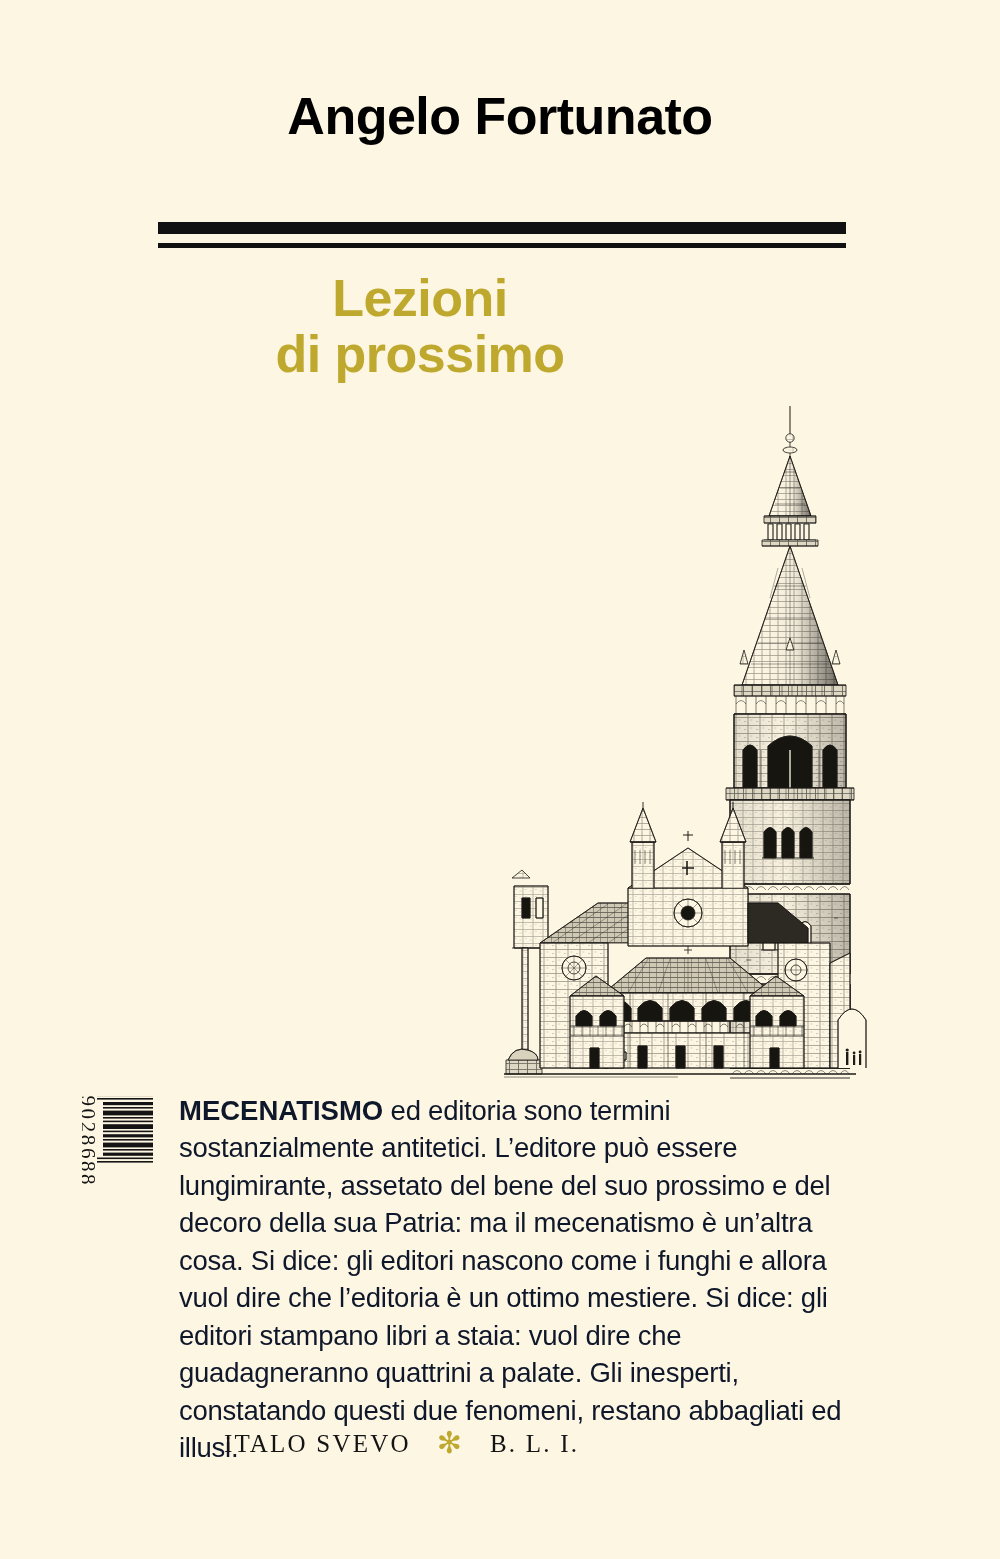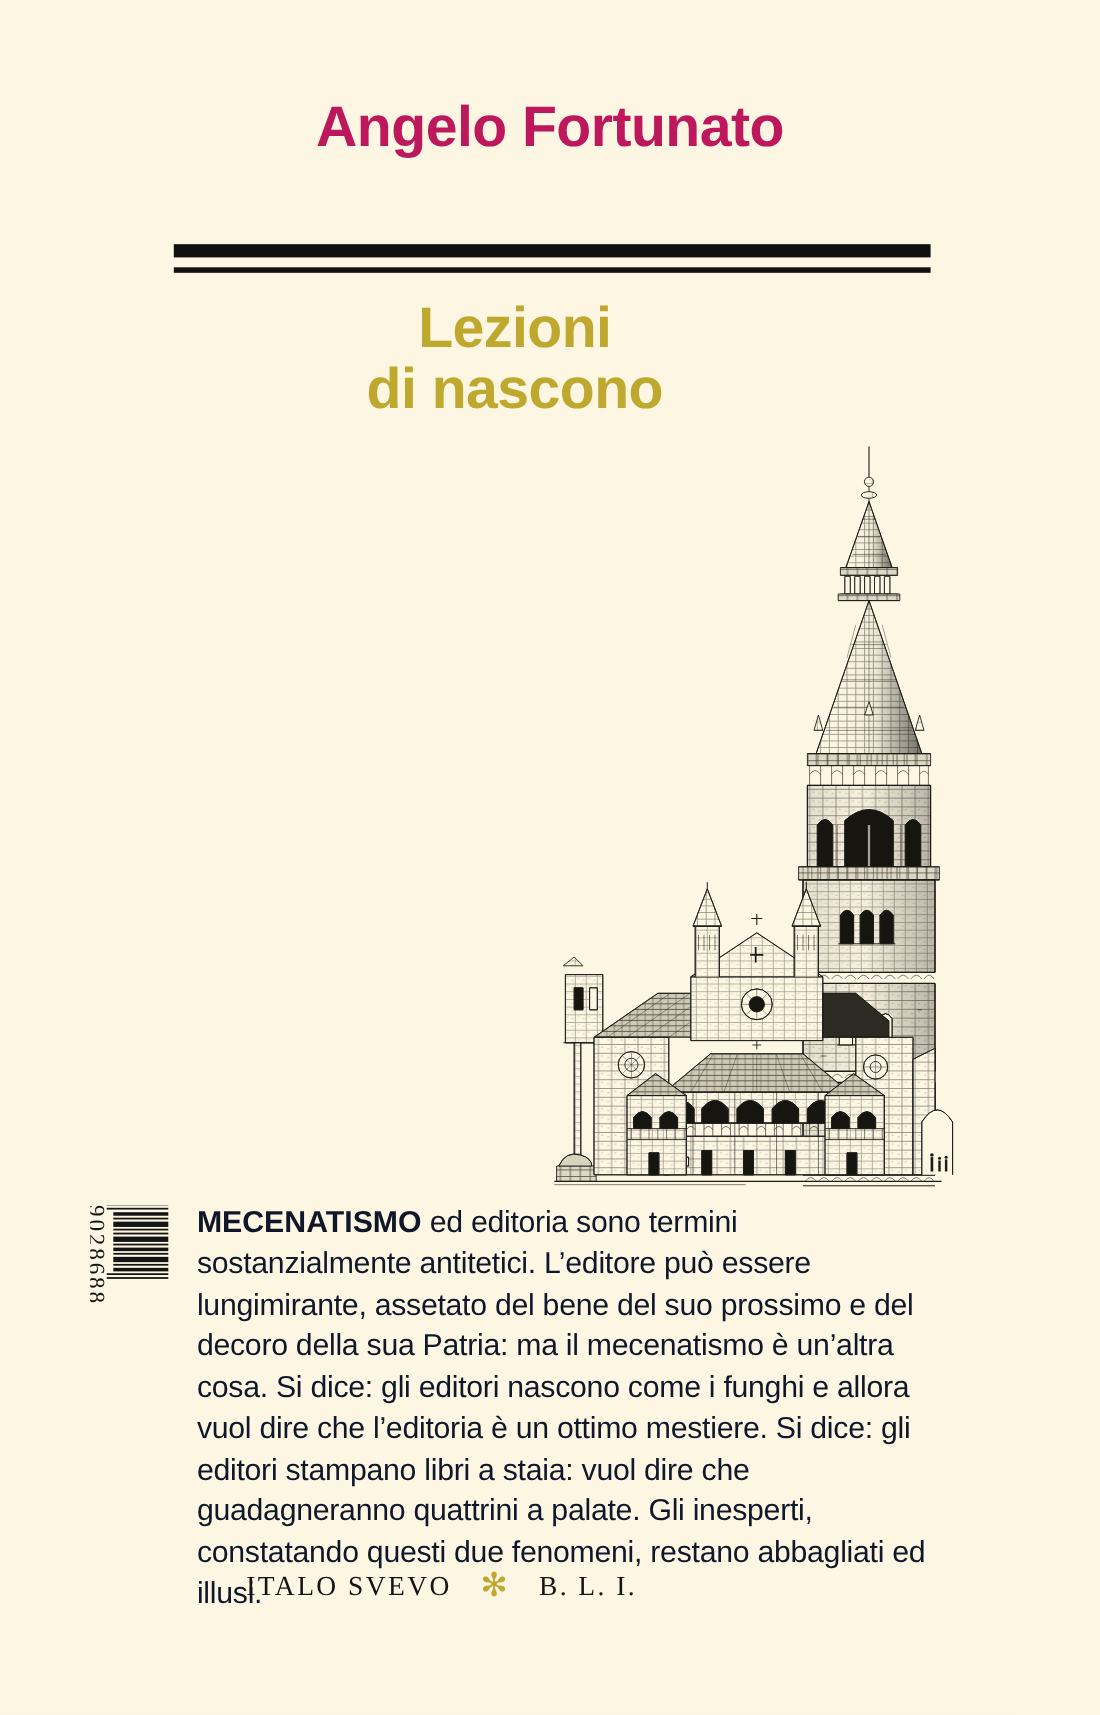--- a/index.html
+++ b/index.html
@@ -36,7 +36,7 @@
     font-size: 52px;
     line-height: 1.08;
     letter-spacing: -0.5px;
-    color: #be185d;
+    color: #000000;
     display: block;
   }
 

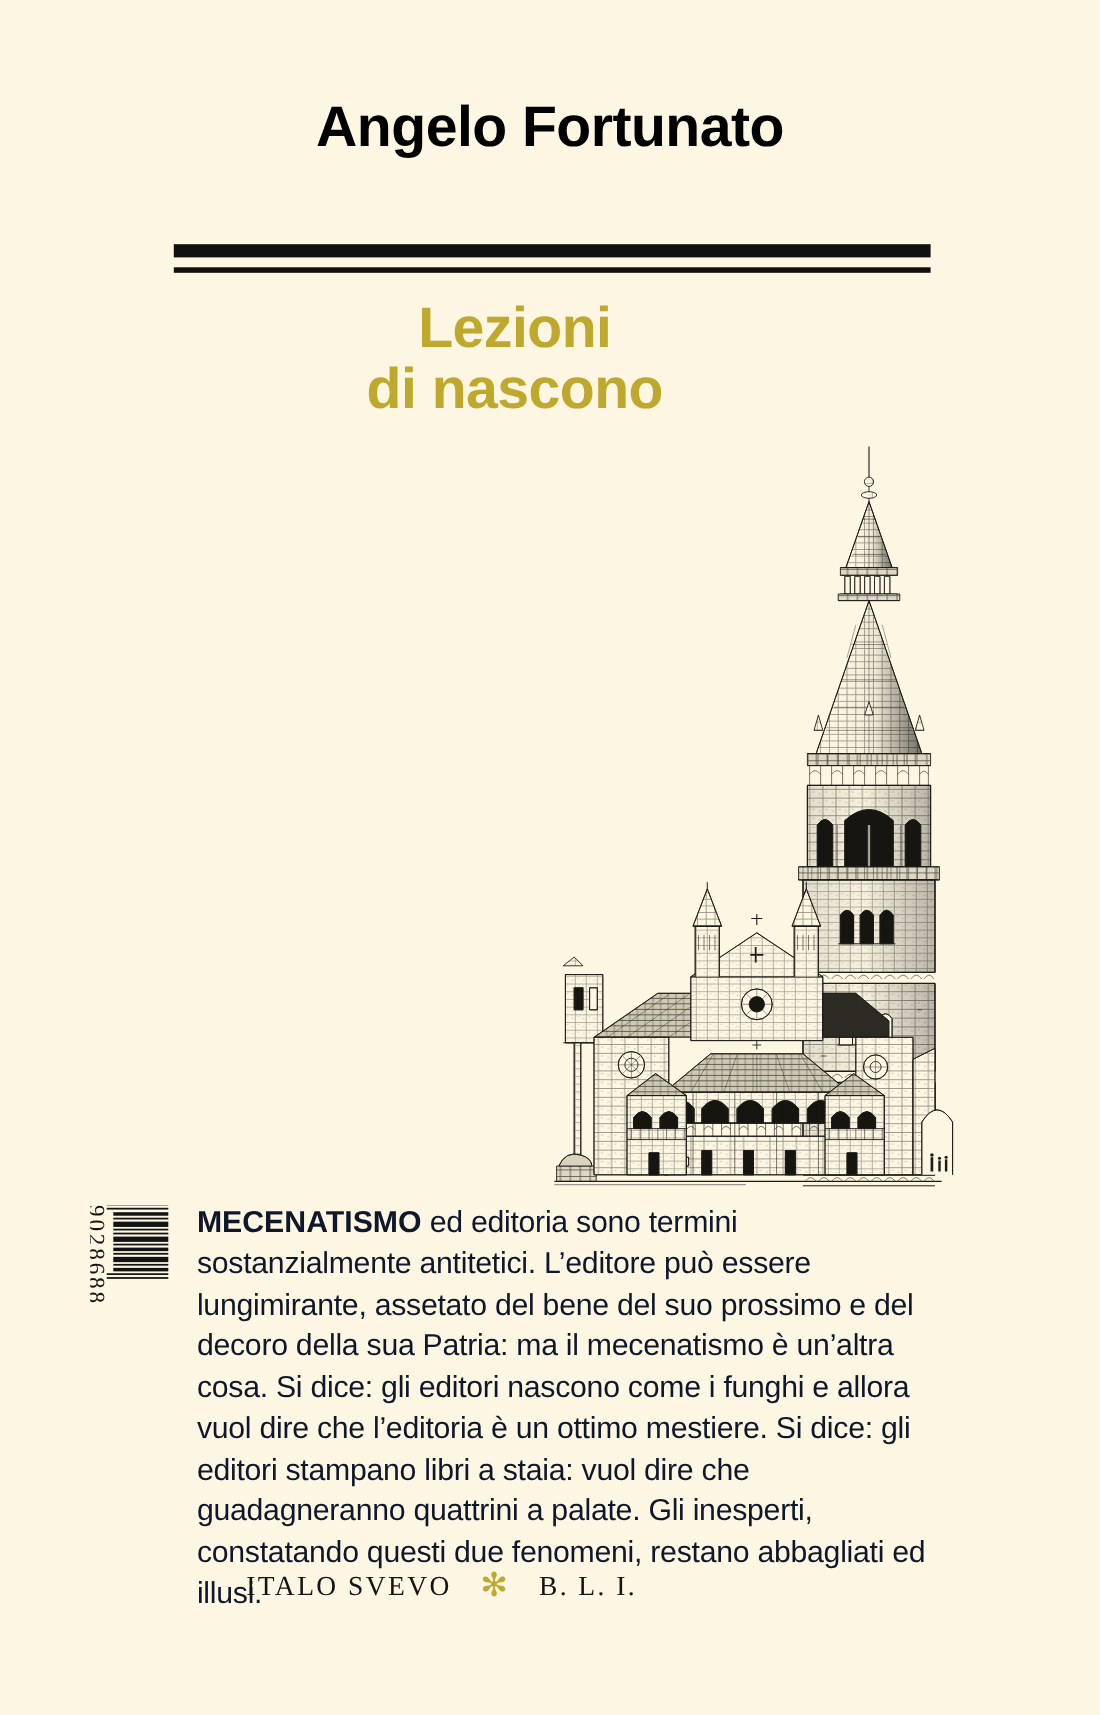--- a/index.html
+++ b/index.html
@@ -68,7 +68,6 @@
     top: 270px;
     width: 840px;
     text-align: center;
-    padding-left: 48px;
   }
   .title-line {
     display: block;

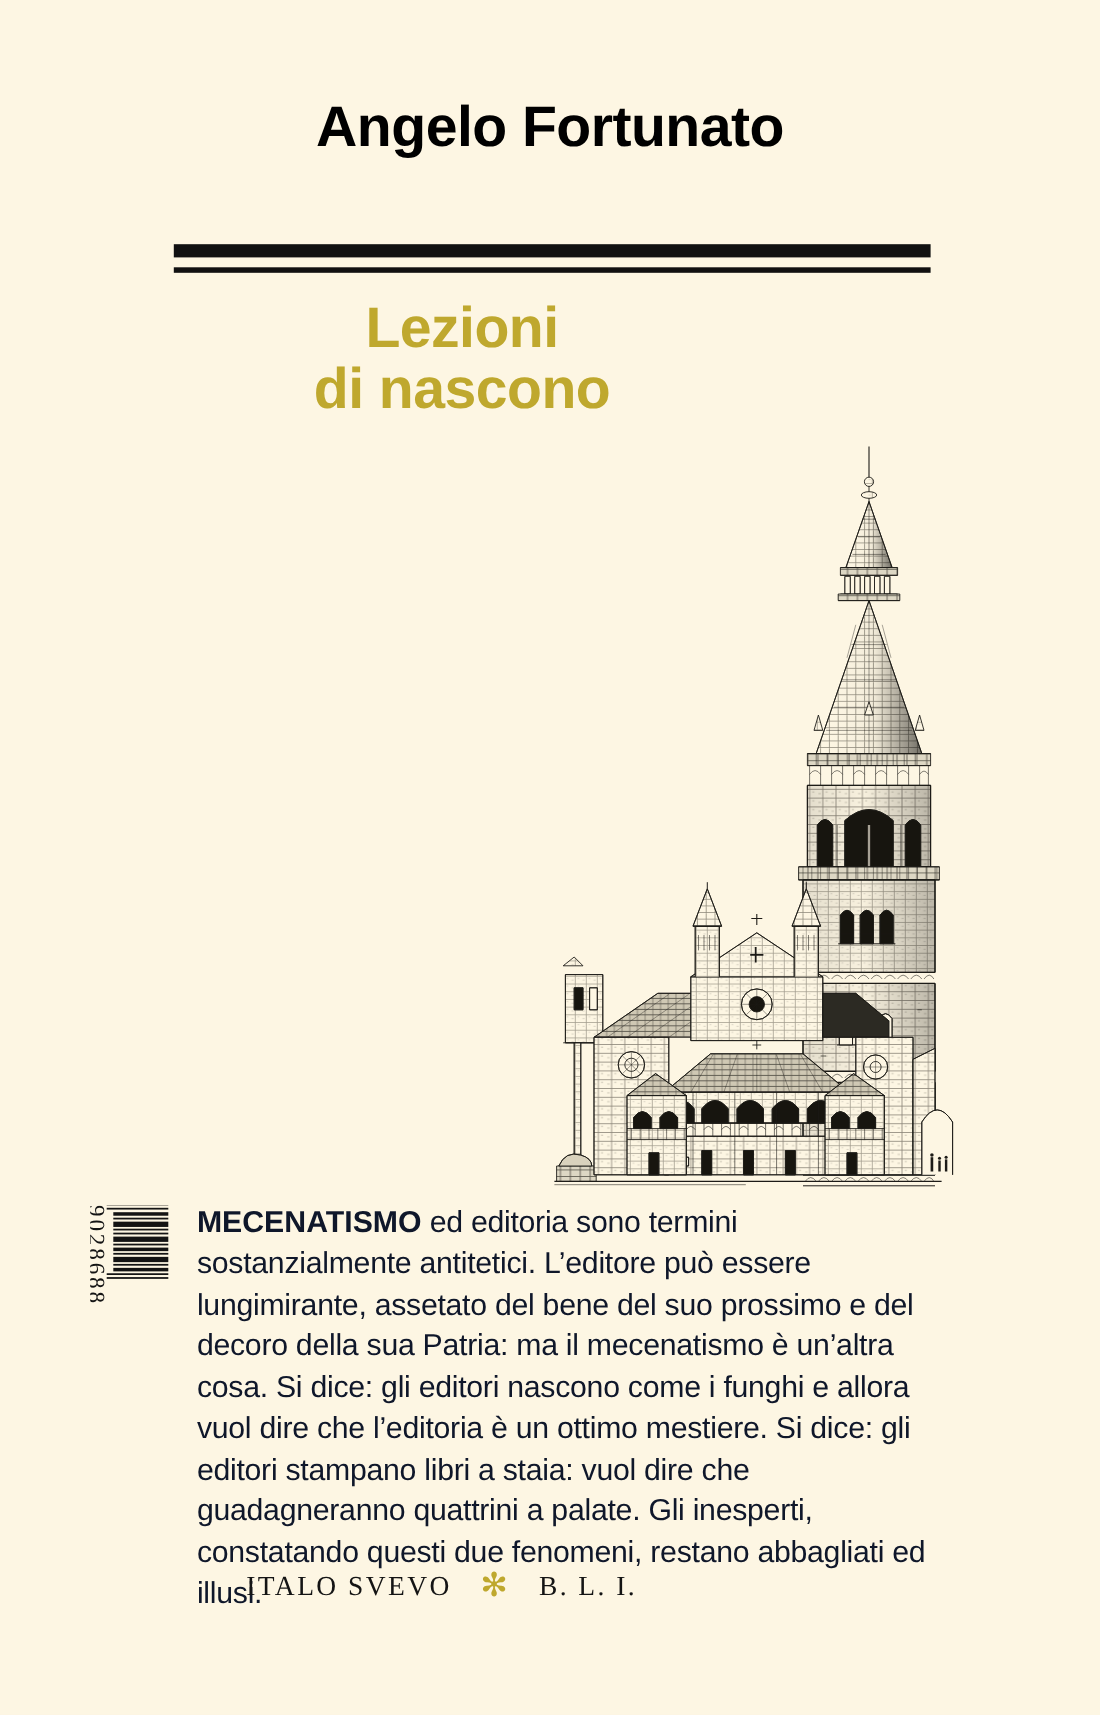--- a/index.html
+++ b/index.html
@@ -166,7 +166,7 @@
 
   <div class="title-block">
     <span class="title-line">Lezioni</span>
-    <span class="title-line">di nascono</span>
+    <span class="title-line">di prossimo</span>
   </div>
 
   <div class="illustration">

